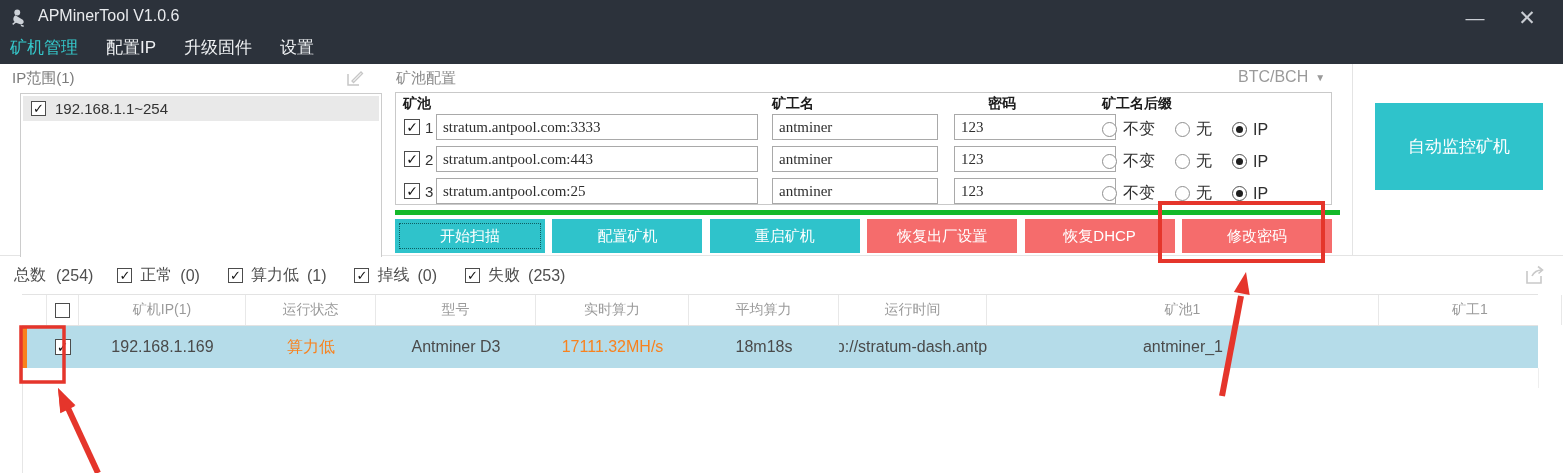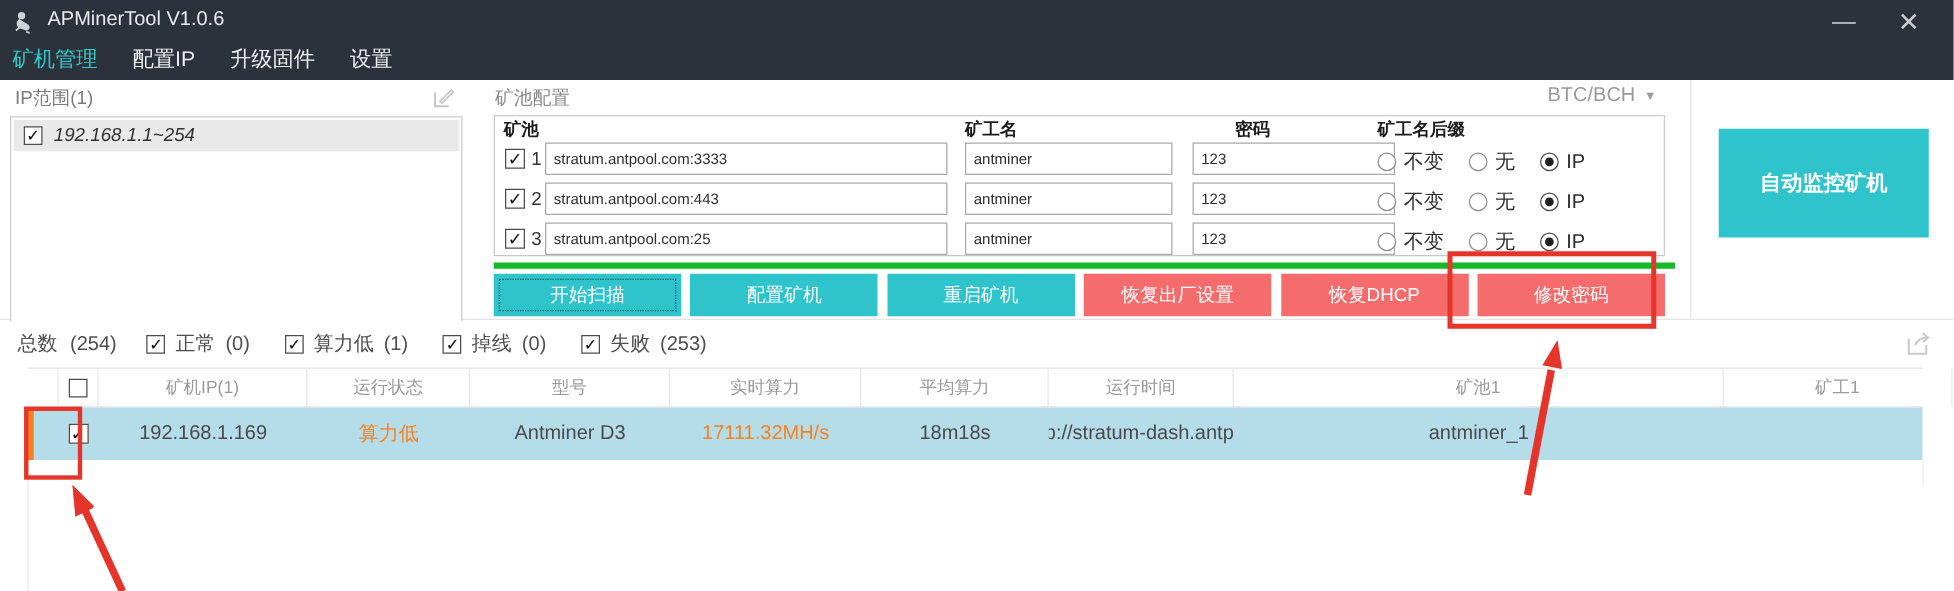--- a/index.html
+++ b/index.html
@@ -29,8 +29,8 @@
   
   .ip-label { position:absolute; left:12px; top:5px; color:#7c7c7c; font-size:15px; }
   .edit-icon { position:absolute; left:346px; top:5px; width:18px; height:18px; cursor:pointer; }
-  .ip-listbox { position:absolute; left:8px; top:29px; width:362px; height:191px;
-    border:1px solid #ccc; background:#fff;font-style:italic; }
+  .ip-listbox { position:absolute; left:20px; top:29px; width:362px; height:191px;
+    border:1px solid #ccc; background:#fff; }
   .ip-item { margin:2px; height:25px; background:#e9e9e9; display:flex; align-items:center;
     gap:9px; padding-left:8px; font-size:15px; color:#333; cursor:pointer; }
 

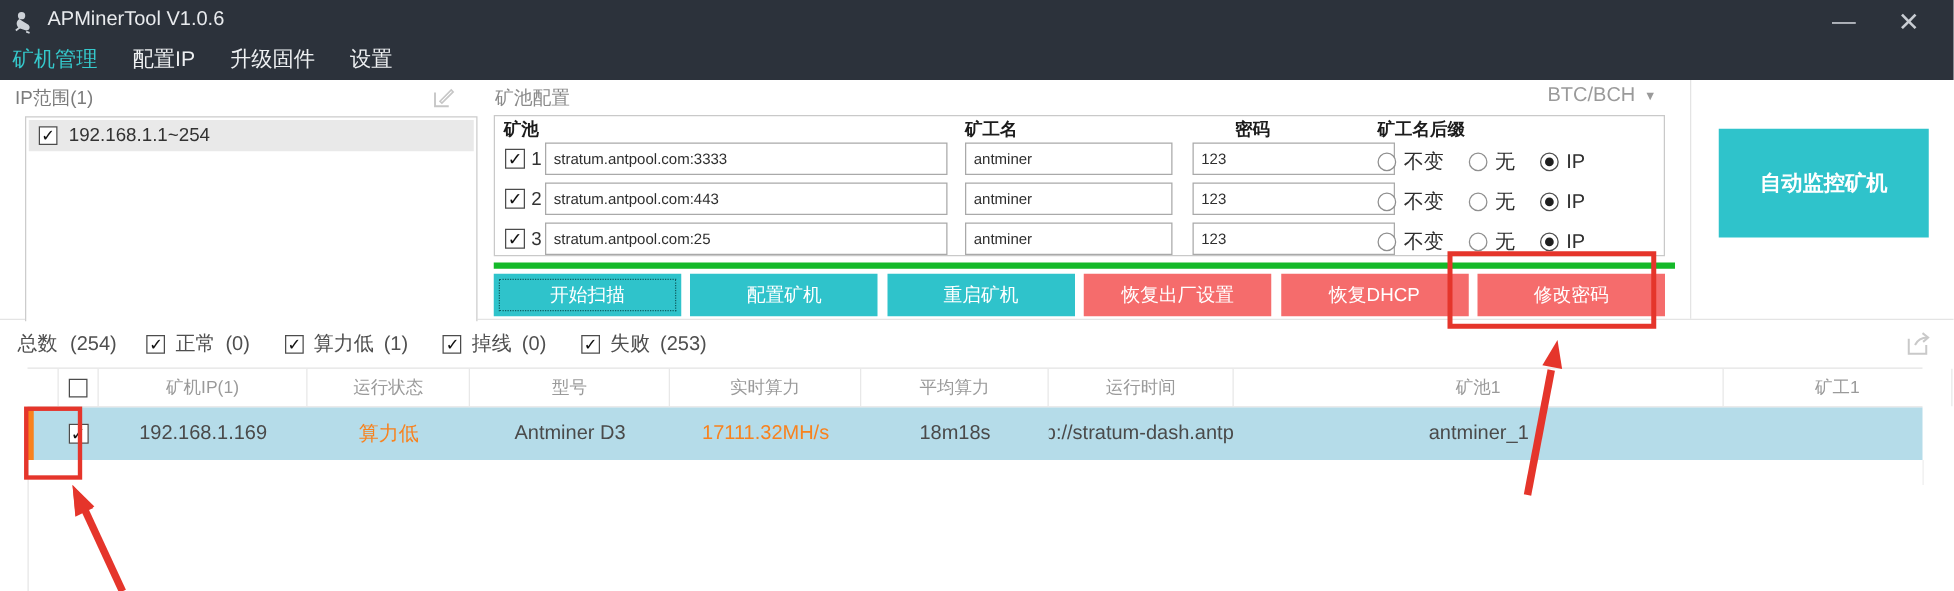--- a/index.html
+++ b/index.html
@@ -58,7 +58,7 @@
   .pool-row .cb { position:absolute; left:8px; top:5px; }
   .row-index { position:absolute; left:29px; top:5px; font-size:15px; color:#333; }
   .txt { position:absolute; height:26px; border:1px solid #a9a9a9; background:#fff;
-    font-family:Liberation Sans, sans-serif; font-size:12px; color:#2e2e2e; padding:0 6px; }
+    font-family:Liberation Serif, serif; font-size:15px; color:#2e2e2e; padding:0 6px; }
   .in-pool { left:40px; width:322px; }
   .in-worker { left:376px; width:166px; }
   .in-pass { left:558px; width:162px; }

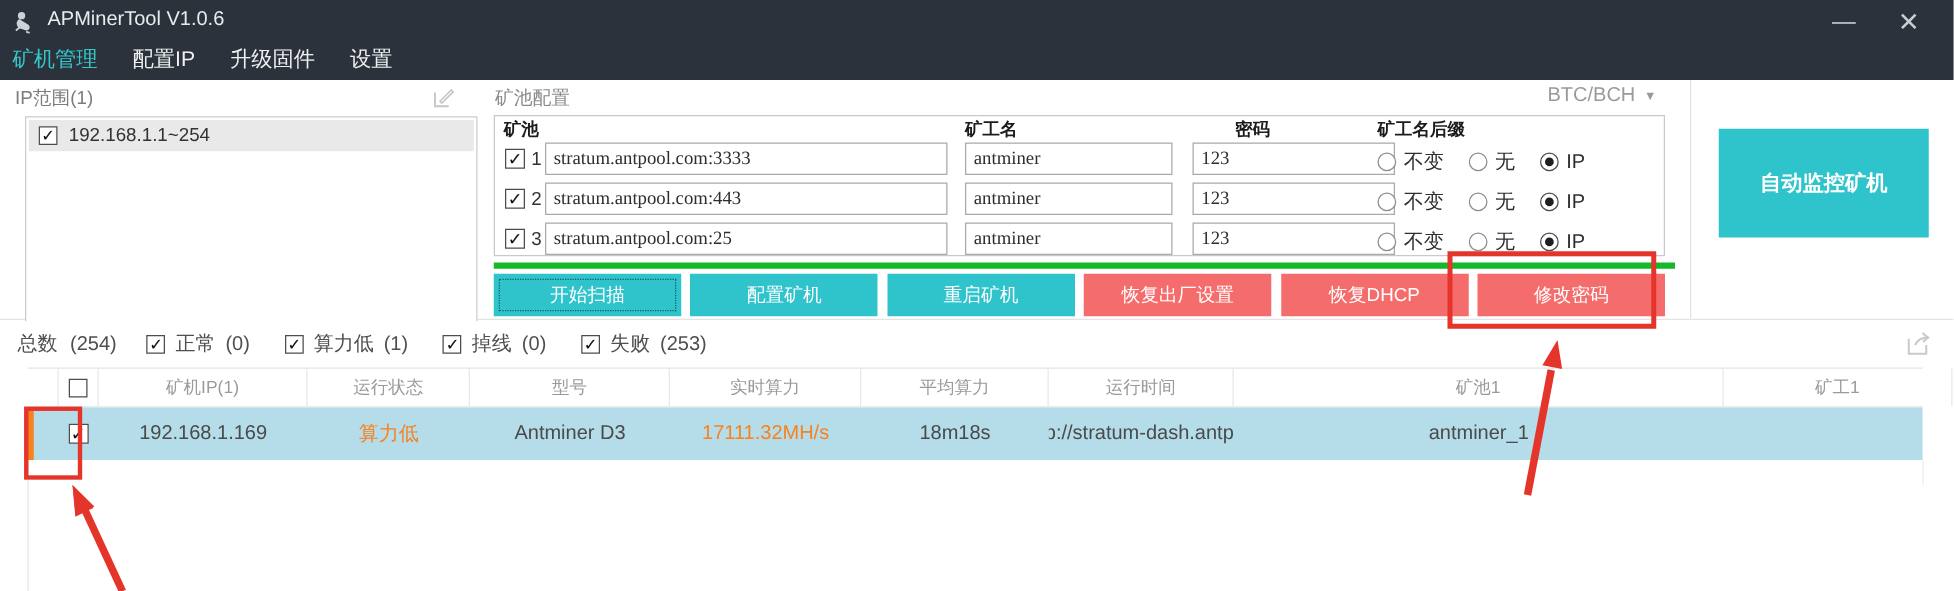--- a/index.html
+++ b/index.html
@@ -80,7 +80,7 @@
   .v-divider { position:absolute; left:1352px; top:0; width:1px; height:191px; background:#e4e4e4; }
   .monitor-btn { position:absolute; left:1375px; top:39px; width:168px; height:87px; background:#2fc3cb;
     border:none; color:#fff; font-size:17px; cursor:pointer;
-    font-family:"Liberation Sans","DejaVu Sans",sans-serif;font-weight:bold; }
+    font-family:"Liberation Sans","DejaVu Sans",sans-serif; }
   .interval-text { position:absolute; left:1375px; top:147px; width:168px; text-align:center;
     color:#8b8b8b; font-size:16px; }
 

